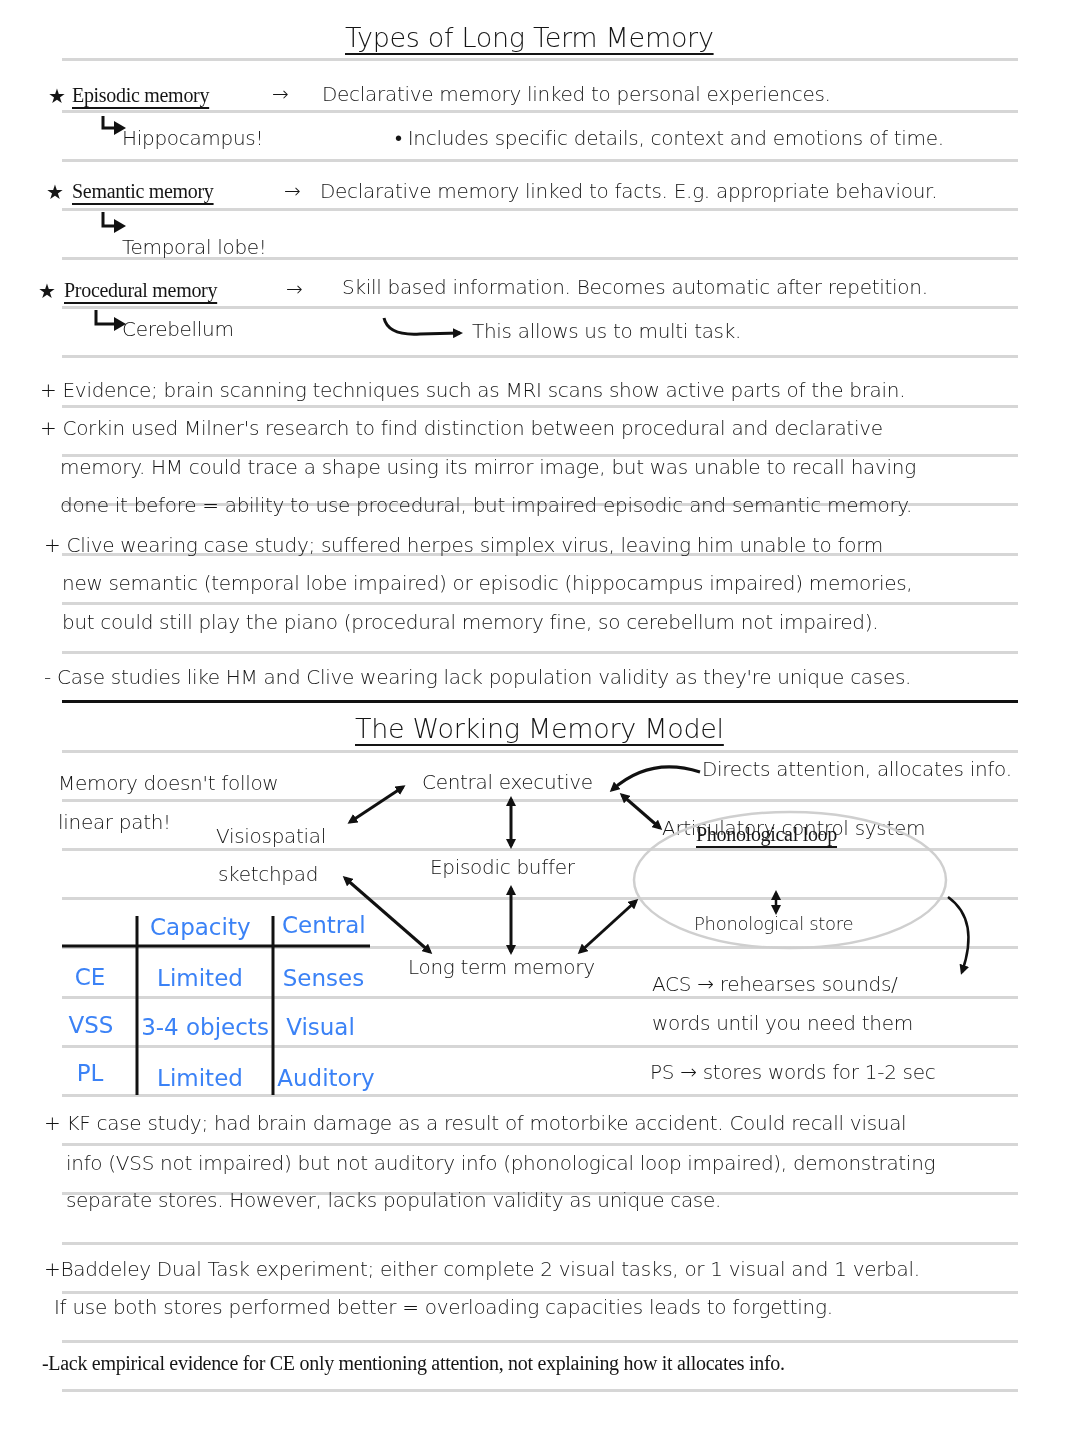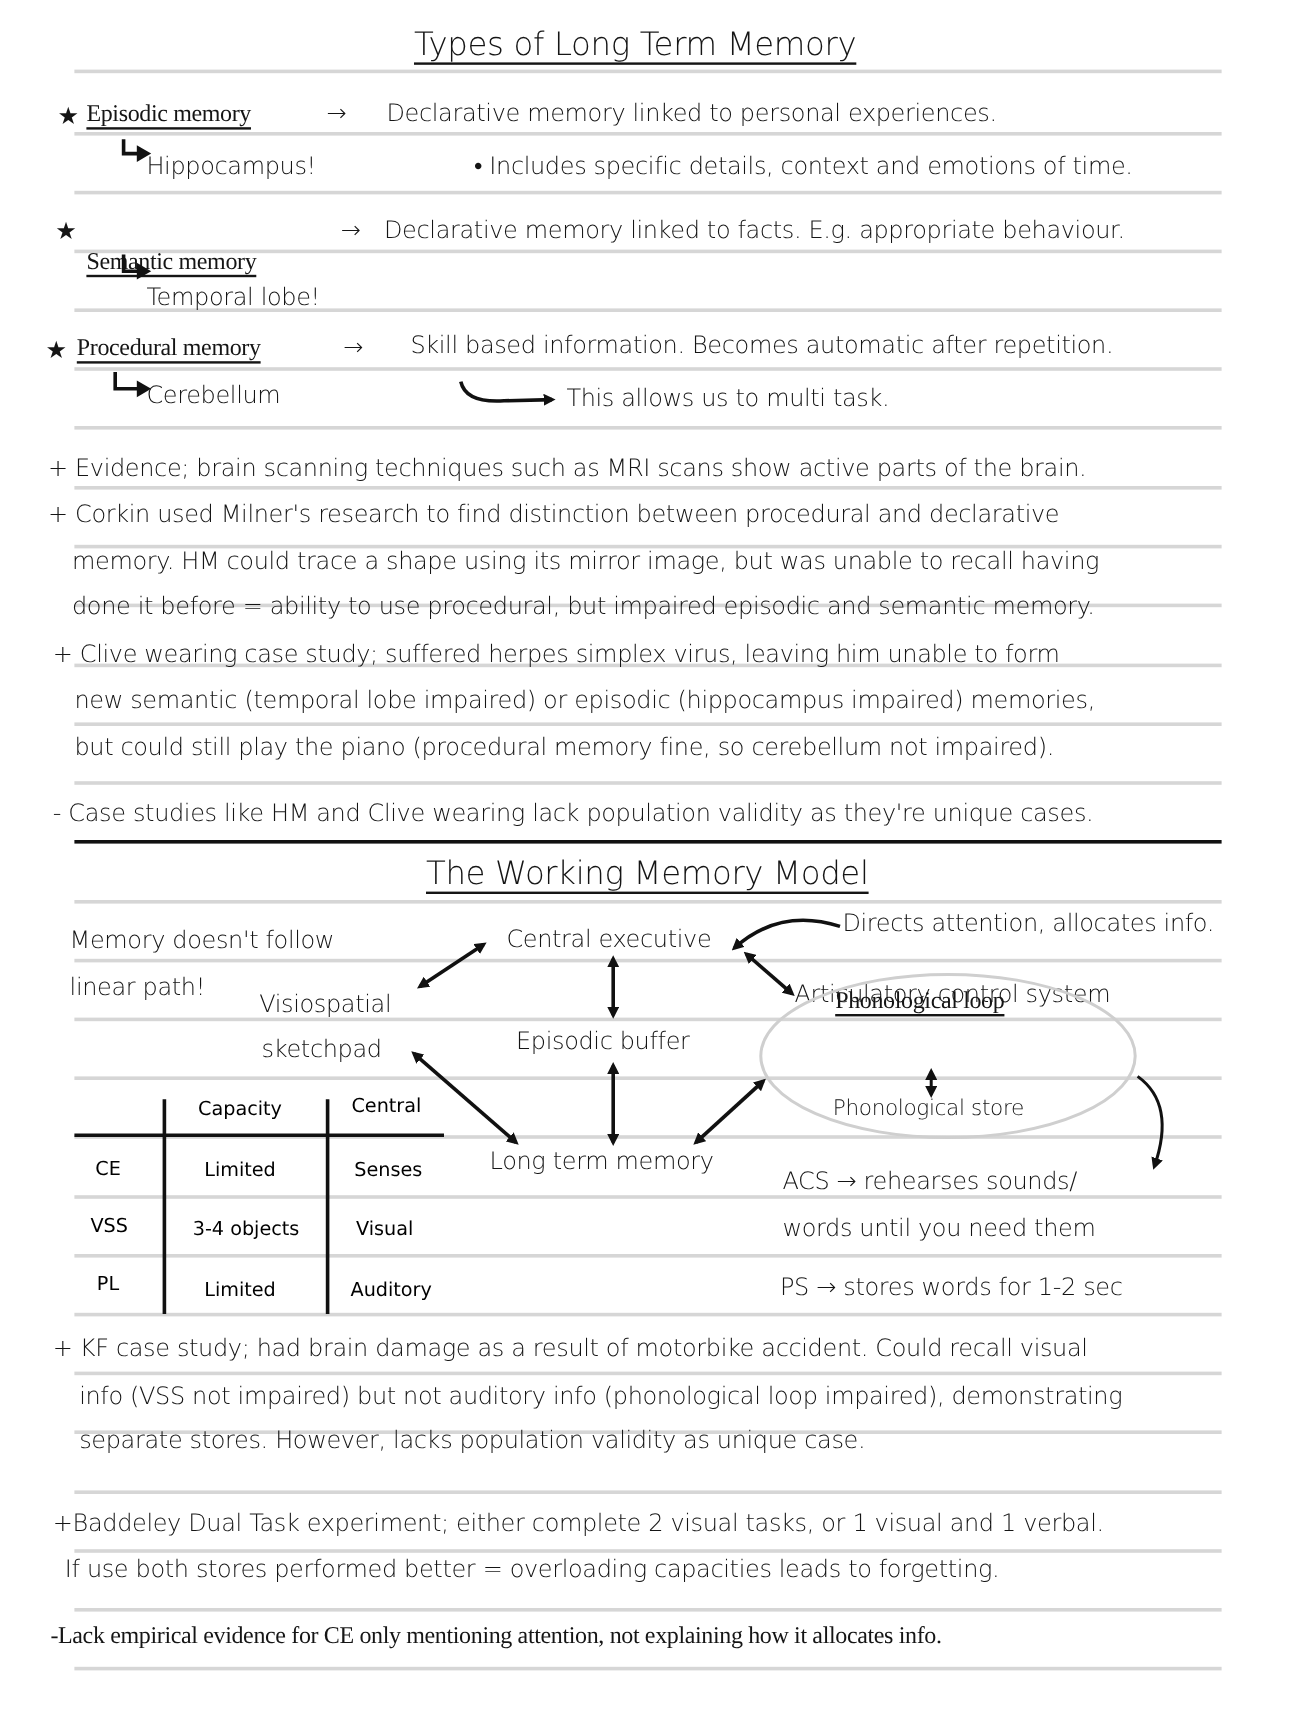--- a/index.html
+++ b/index.html
@@ -56,7 +56,7 @@
 <div class="t" style="left:395px; top:126px;">• Includes specific details, context and emotions of time.</div>
 
 <div class="t" style="left:46px; top:180px;">★</div>
-<div class="t u" style="left:72px; top:180px;margin-top:27px;">Semantic memory</div>
+<div class="t u" style="left:72px; top:180px;">Semantic memory</div>
 <div class="t" style="left:284px; top:179px;">→</div>
 <div class="t" style="left:320px; top:179px;">Declarative memory linked to facts. E.g. appropriate behaviour.</div>
 <div class="t" style="left:122px; top:235px;">Temporal lobe!</div>

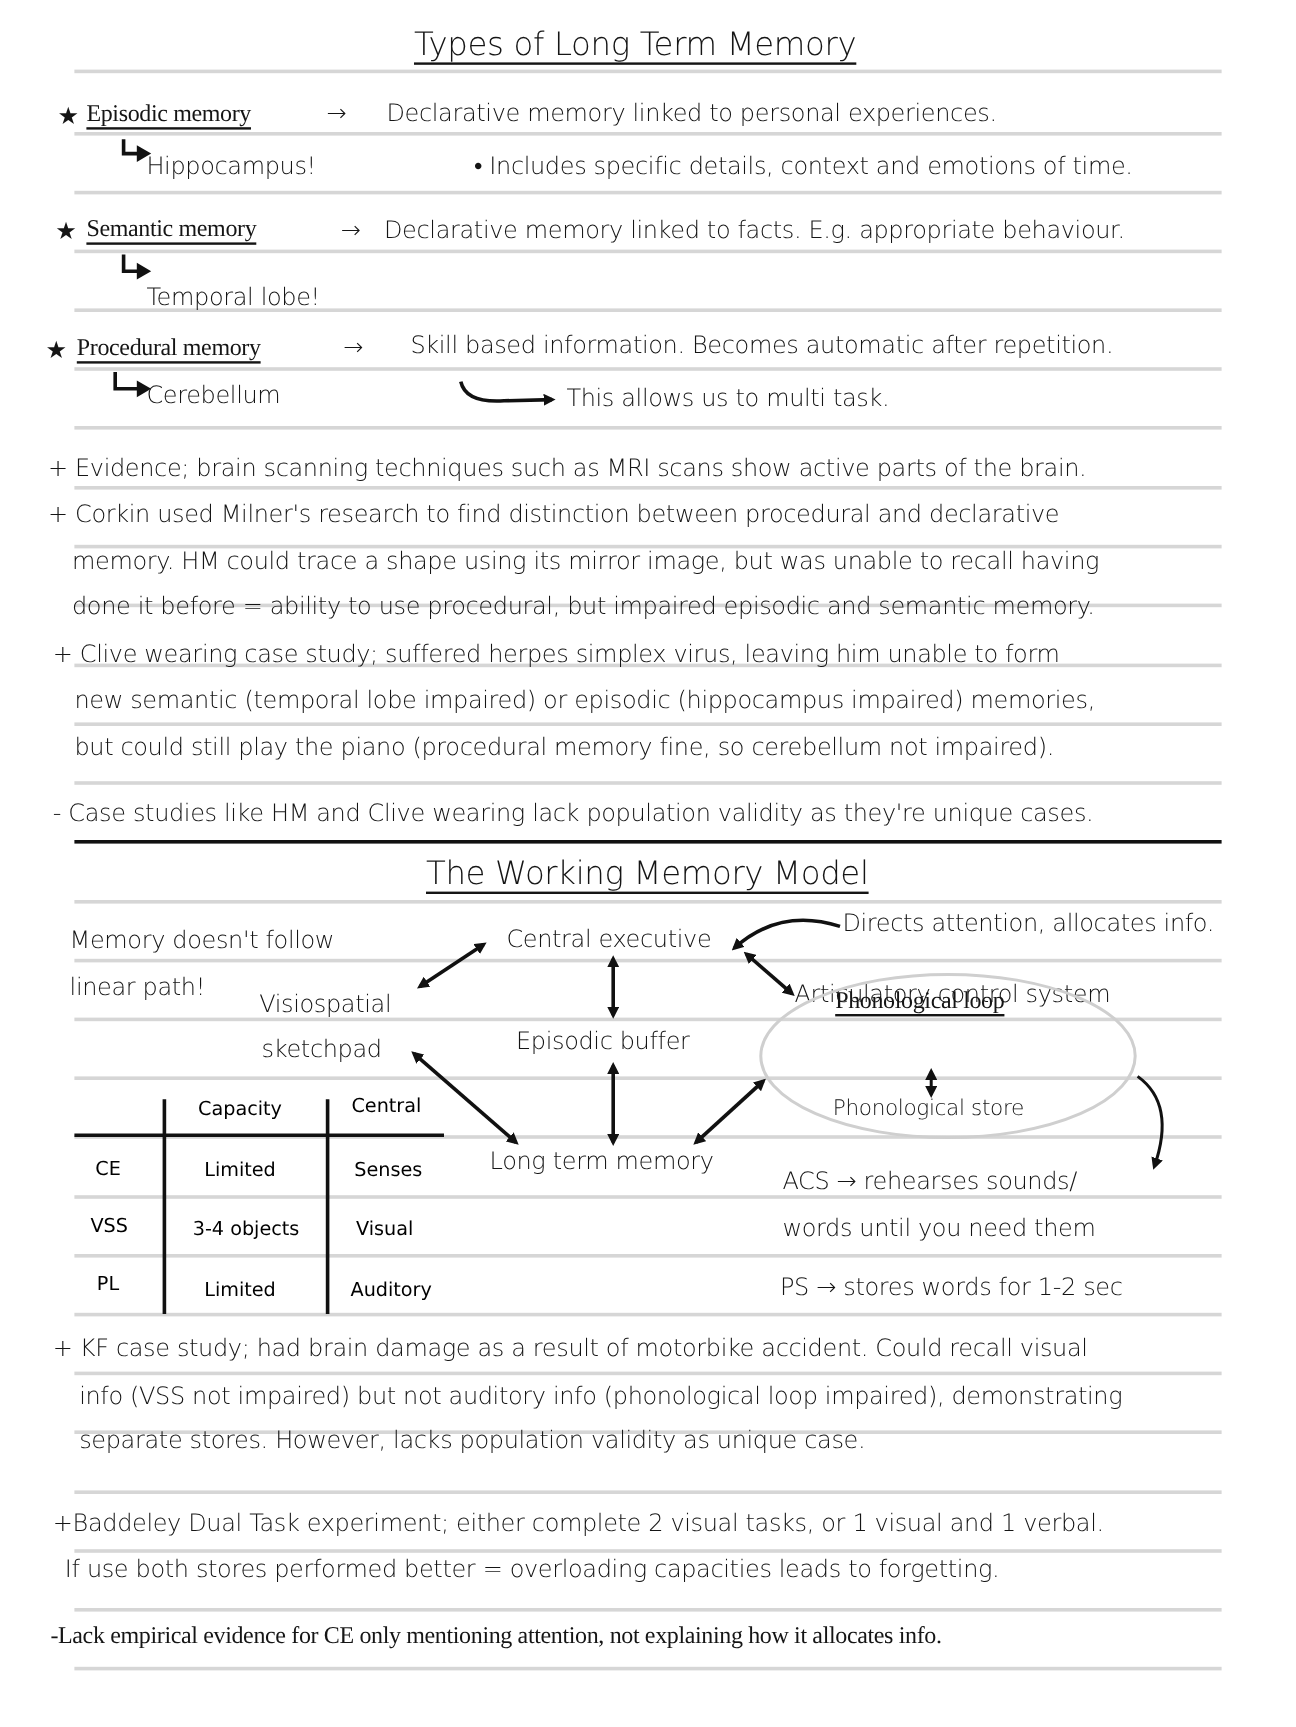--- a/index.html
+++ b/index.html
@@ -12,7 +12,7 @@
   .u { text-decoration:underline; text-underline-offset:5px; text-decoration-thickness:1.5px;font-family:Liberation Serif, serif; }
   .small { font-size:18px; }
   svg.overlay { position:absolute; left:0; top:0; width:1080px; height:1439px; pointer-events:none; }
-  .tbl-cell { position:absolute; font-size:16px; white-space:nowrap; text-align:center; color:#000000; }
+  .tbl-cell { position:absolute; font-size:23px; white-space:nowrap; text-align:center; color:#3b82f6; }
 </style>
 </head>
 <body>

